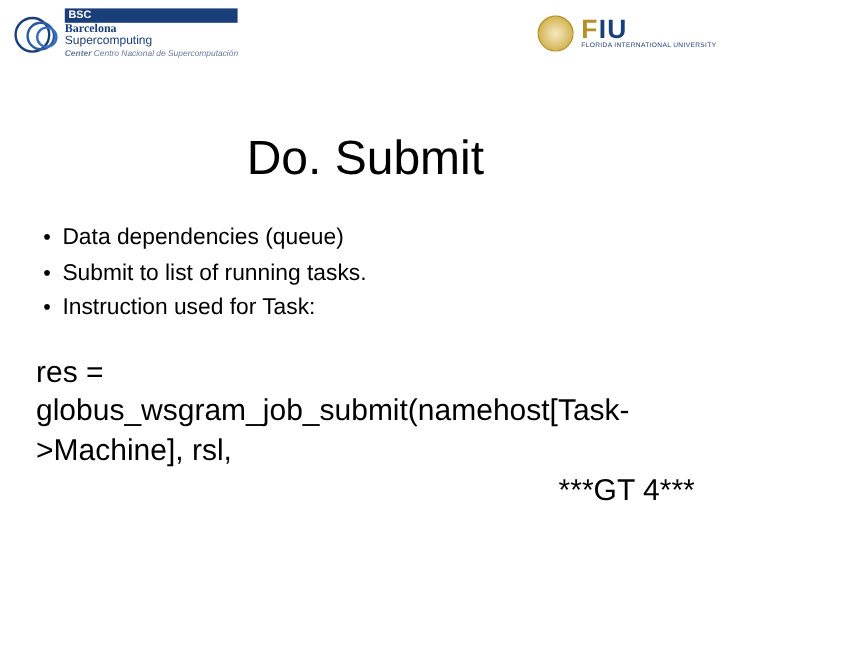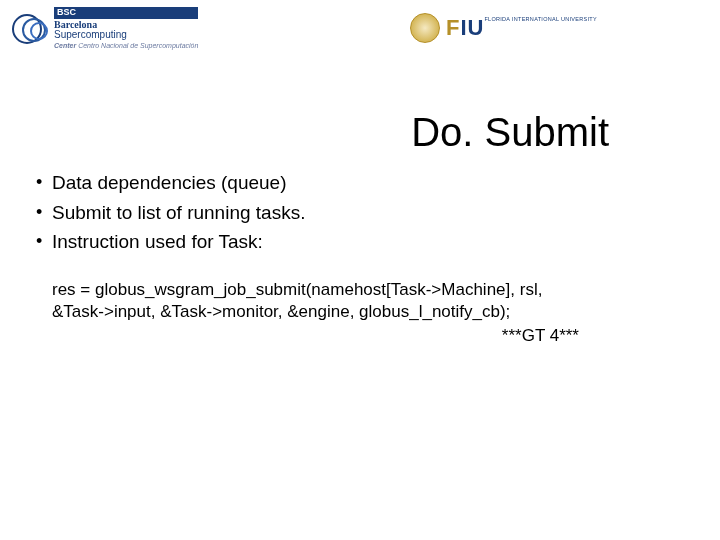--- a/index.html
+++ b/index.html
@@ -61,7 +61,7 @@
     background: radial-gradient(circle, #f5e9c2 0%, #d4b657 70%);
     position: relative;
   }
-  .fiu-text { display: flex; align-items: flex-start; line-height: 1; }
+  .fiu-text { display: flex; flex-direction: column; align-items: flex-start; line-height: 1; }
   .fiu-big { font-size: 22px; font-weight: bold; letter-spacing: 1px; }
   .fiu-big .f { color: #b59029; }
   .fiu-big .iu { color: #1a3e7a; }

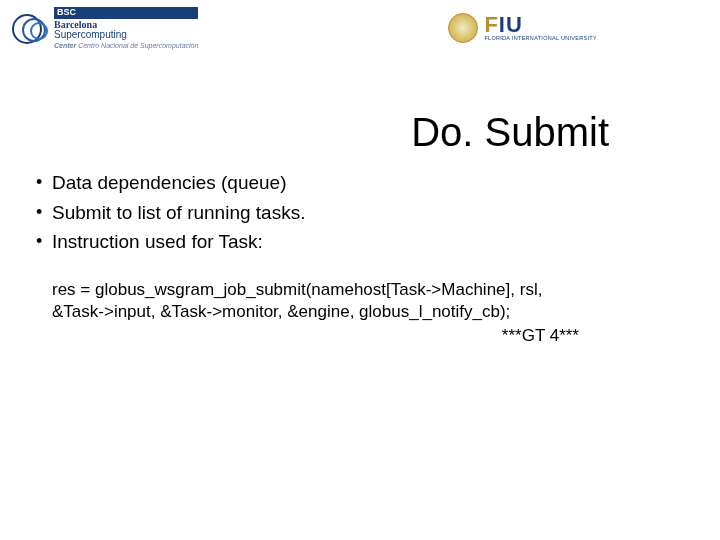--- a/index.html
+++ b/index.html
@@ -71,7 +71,7 @@
     top: 110px;
     left: 0;
     right: 0;
-    text-align: right;
+    text-align: center;
     font-size: 40px;
     font-family: Arial, sans-serif;
   }

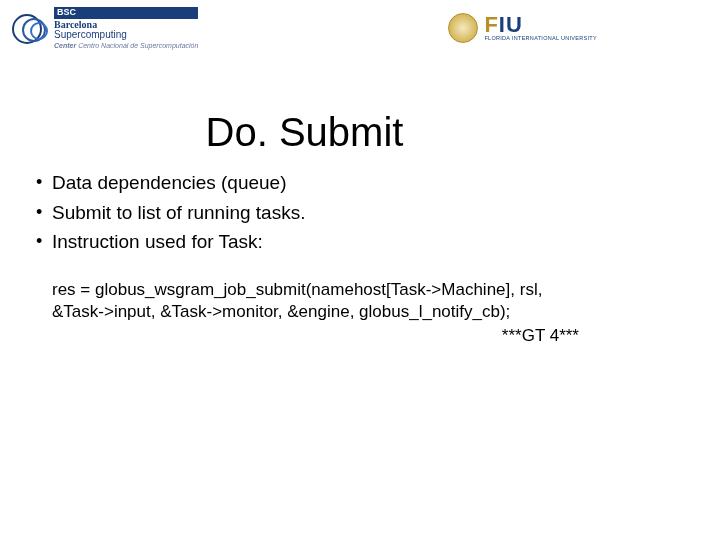--- a/index.html
+++ b/index.html
@@ -77,7 +77,7 @@
   }
   .content {
     position: absolute;
-    top: 170px;
+    top: 185px;
     left: 30px;
     right: 30px;
     font-size: 19px;

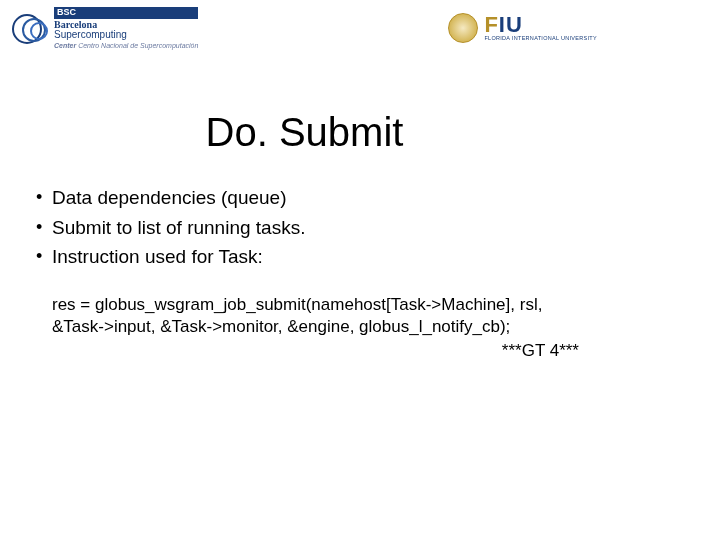--- a/index.html
+++ b/index.html
@@ -101,8 +101,7 @@
     font-size: 18px;
   }
   .code-block {
-    margin-left: 22px;
-    font-size: 17px;
+    font-size: 25px;
     line-height: 1.3;
   }
   .gt4 {

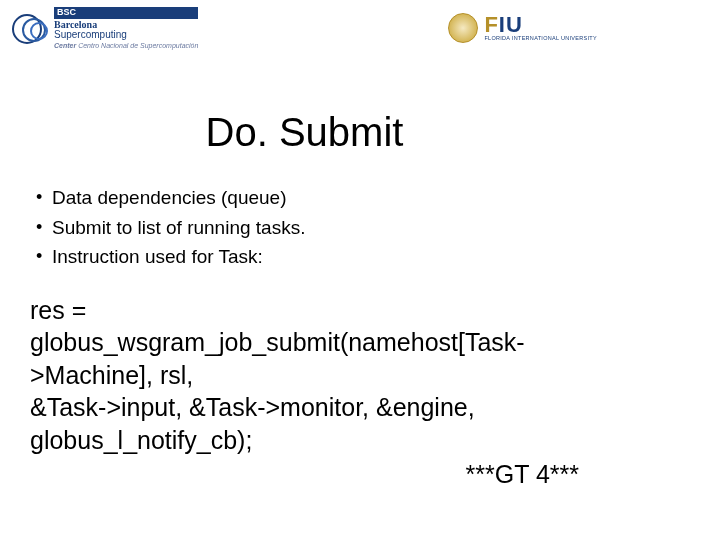--- a/index.html
+++ b/index.html
@@ -152,7 +152,6 @@
     </ul>
     <div class="code-block">
       <div>res = globus_wsgram_job_submit(namehost[Task-&gt;Machine], rsl,</div>
-      <div>&amp;Task-&gt;input, &amp;Task-&gt;monitor, &amp;engine, globus_l_notify_cb);</div>
       <div class="gt4">***GT 4***</div>
     </div>
   </div>

